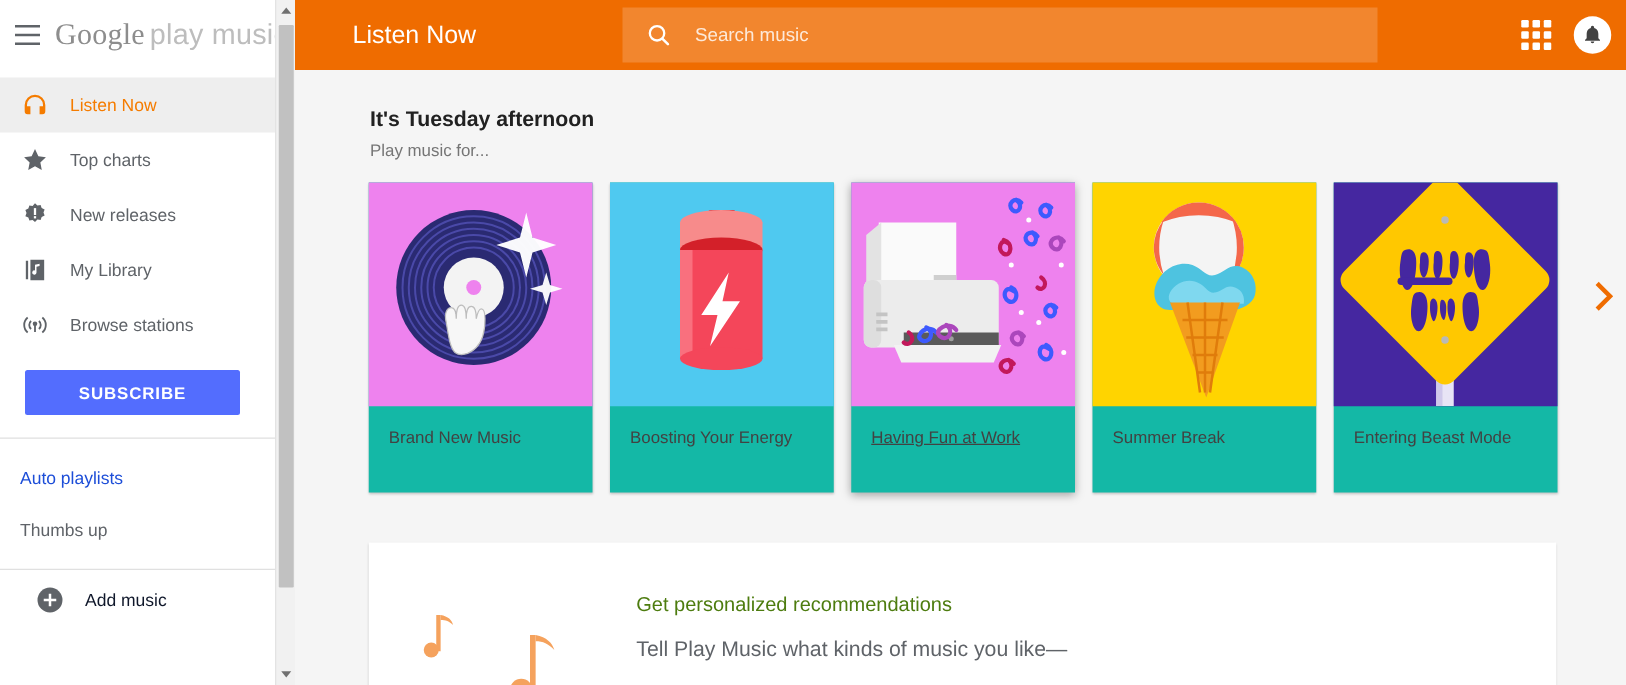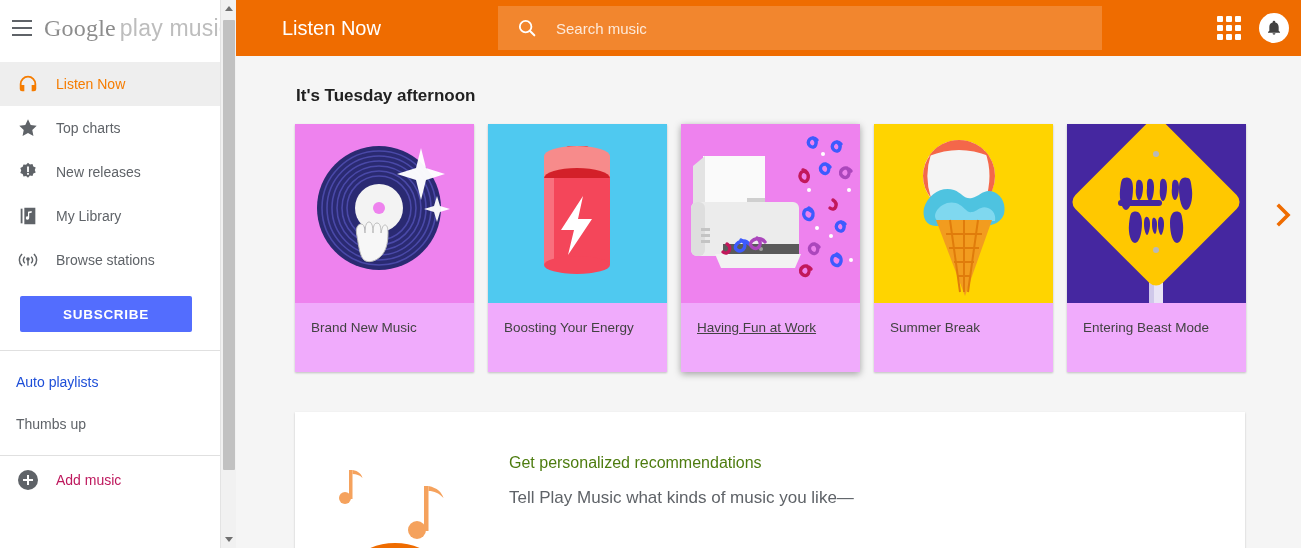--- a/index.html
+++ b/index.html
@@ -318,6 +318,7 @@
 
       <div class="section-head">
         <div class="section-title">It's Tuesday afternoon</div>
+        <div class="section-sub">Play music for...</div>
       </div>
 
       <div class="cards-row">

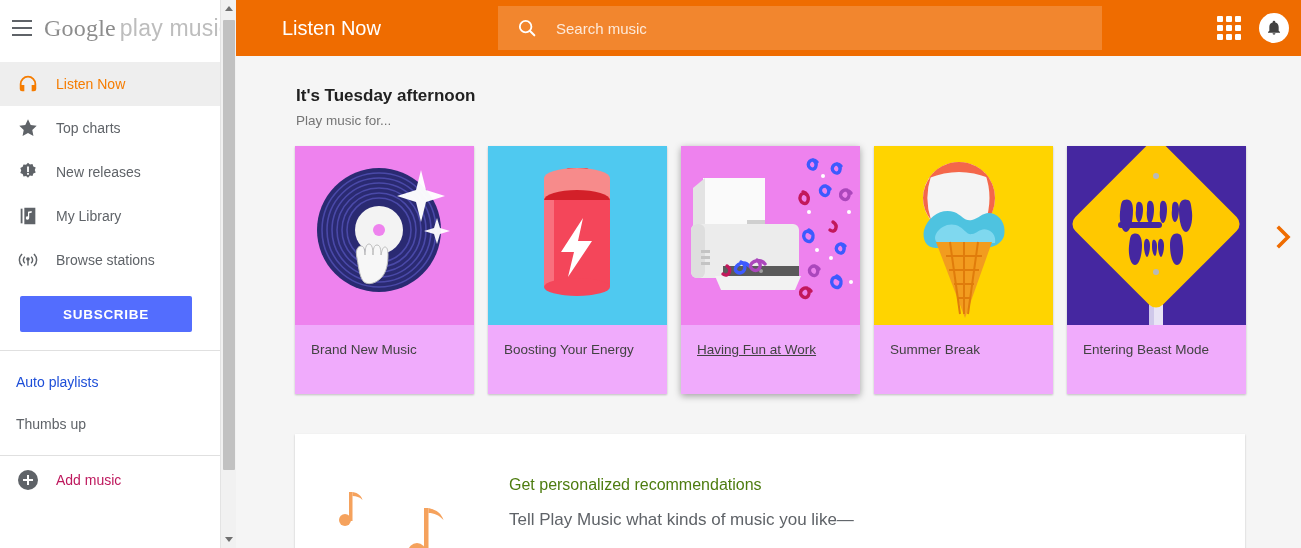--- a/index.html
+++ b/index.html
@@ -140,7 +140,7 @@
     position: relative;
   }
   .card {
-    width: 179px; background: #f0abfc; box-shadow: 0 1px 2px rgba(0,0,0,.22);
+    width: 179px; background: #14b8a6; box-shadow: 0 1px 2px rgba(0,0,0,.22);
     flex: 0 0 179px; position: relative;
   }
   .card.hovered { box-shadow: 0 2px 7px rgba(0,0,0,.35); }

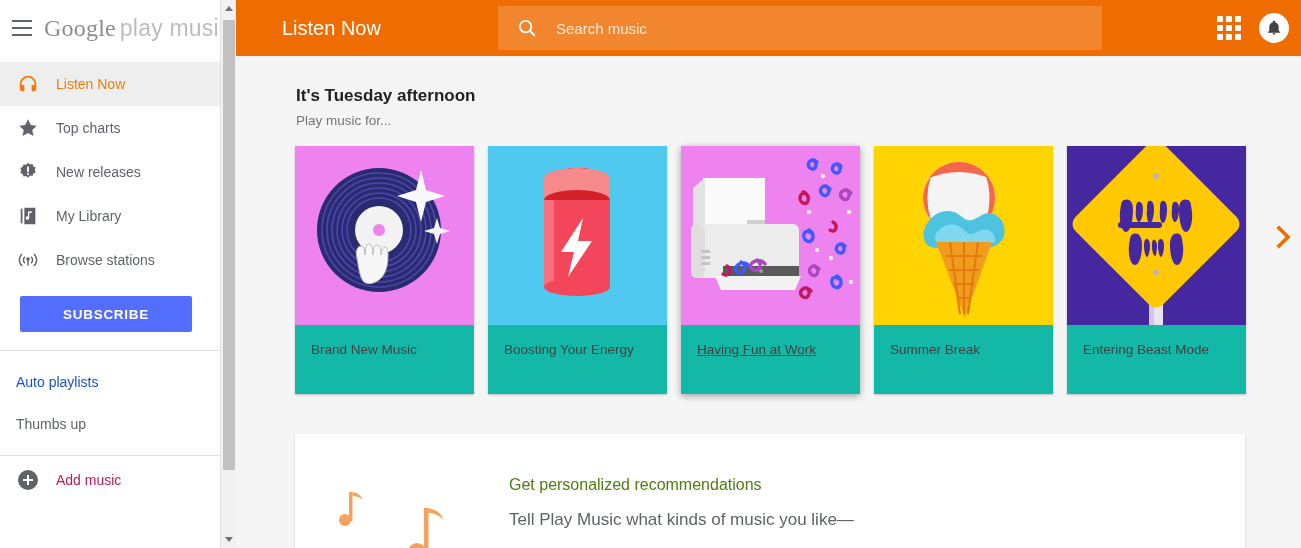--- a/index.html
+++ b/index.html
@@ -69,7 +69,7 @@
   .plain-item.dark { color: #5f6368; text-align: center; }
   .addmusic-row {
     height: 48px; display: flex; align-items: center; padding-left: 14px;
-    cursor: pointer; color: #be185d; font-size: 14px;
+    cursor: pointer; color: #0f172a; font-size: 14px; margin-left: 12px;
   }
   .addmusic-icon { width: 28px; margin-right: 14px; display:flex; align-items:center; justify-content:center;}
 

